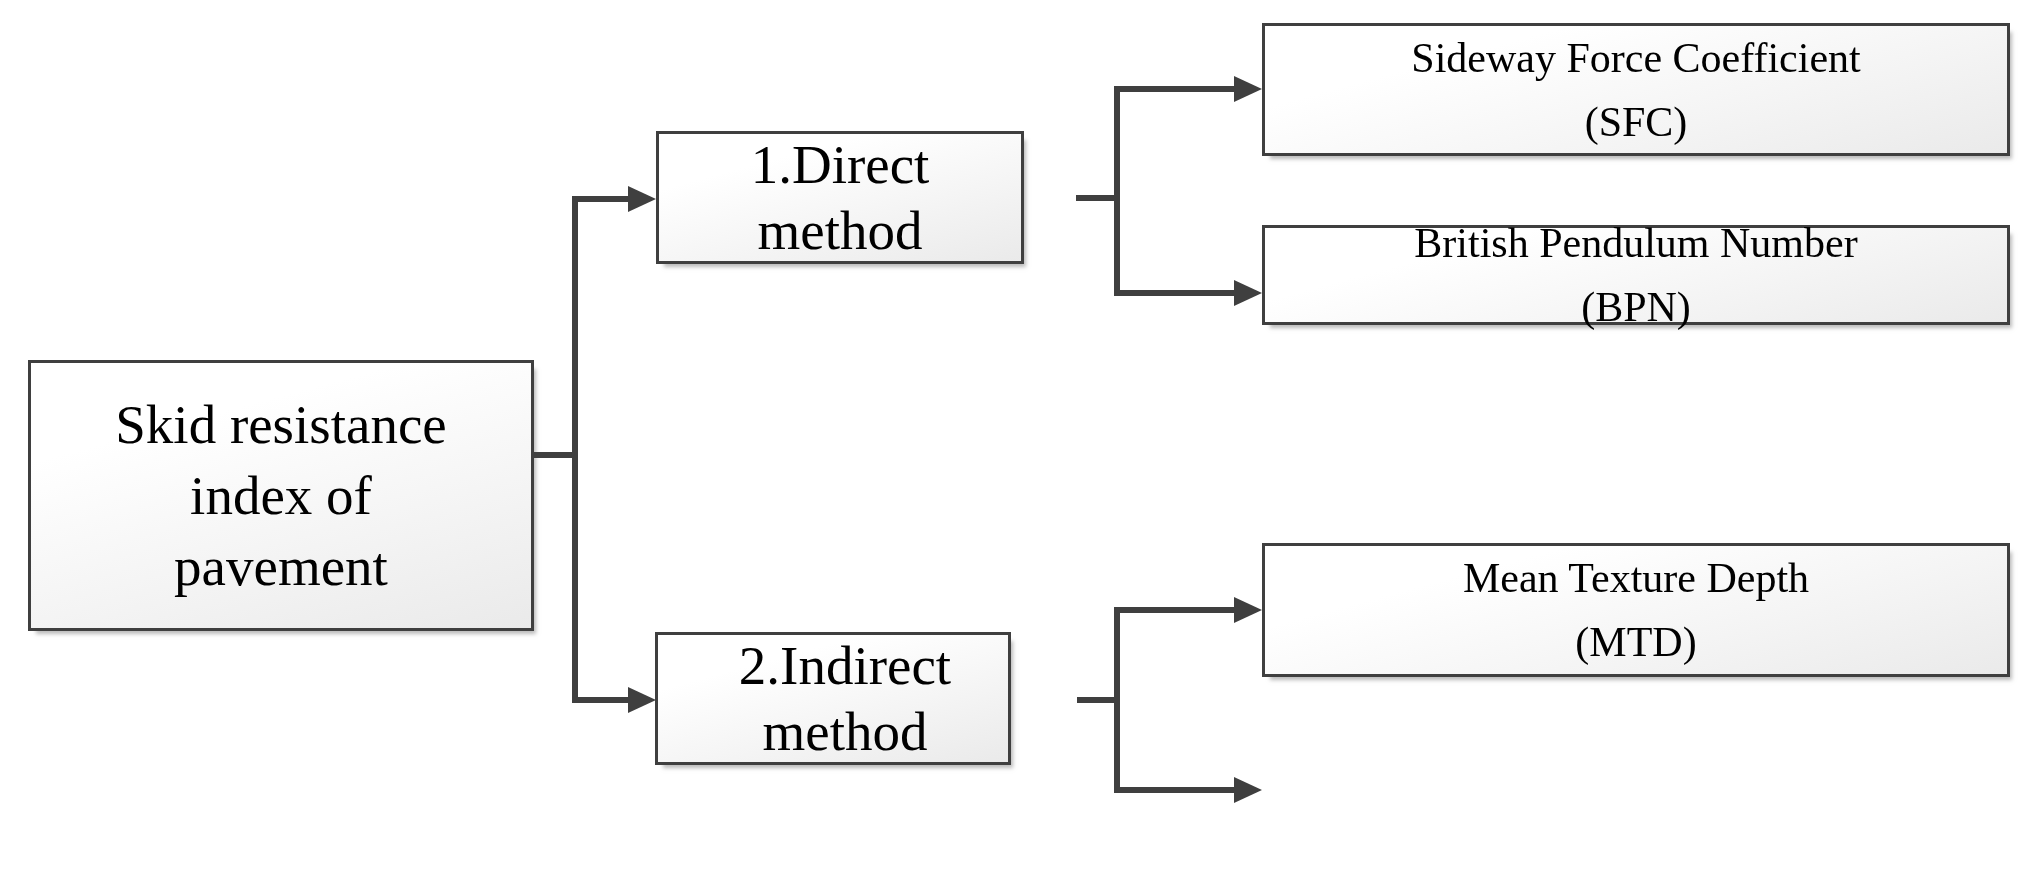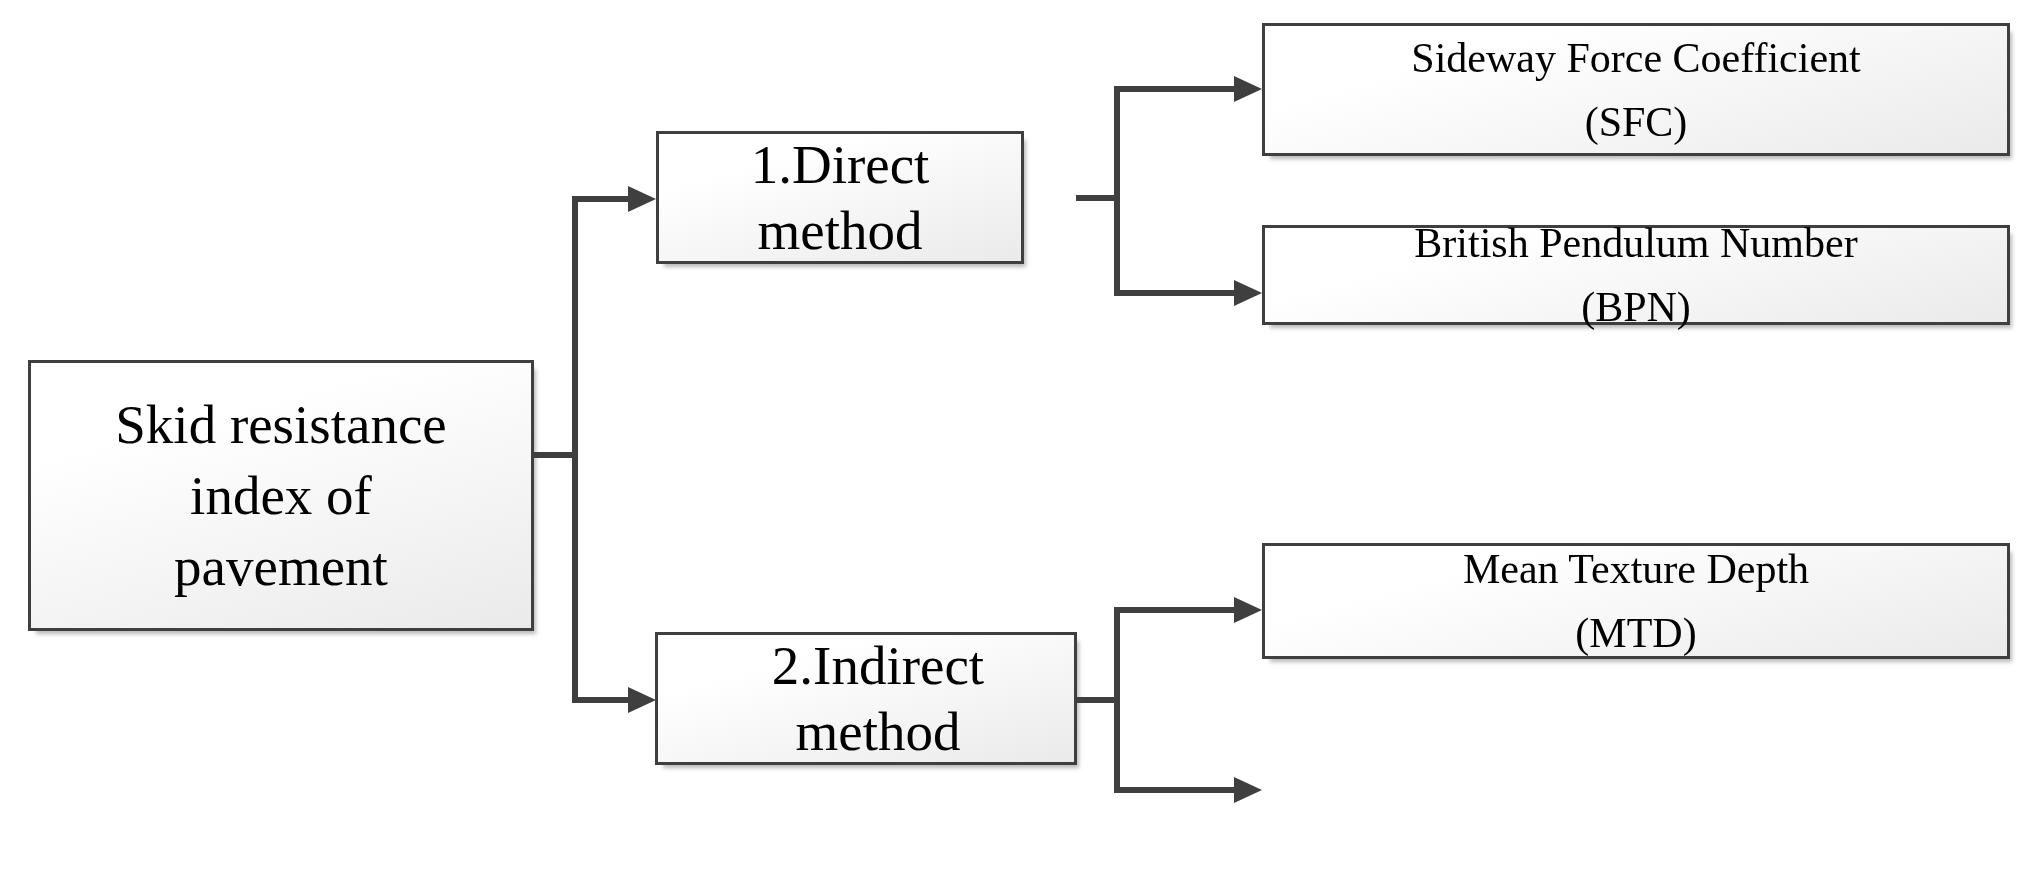--- a/index.html
+++ b/index.html
@@ -50,7 +50,7 @@
   #node-indirect { left: 655px;  top: 632px; width: 422px; height: 133px; padding-left: 24px; }
   #node-sfc      { left: 1262px; top: 23px;  width: 748px; height: 133px; }
   #node-bpn      { left: 1262px; top: 225px; width: 748px; height: 100px; }
-  #node-mtd      { left: 1262px; top: 543px; width: 748px; height: 116px; }
+  #node-mtd      { left: 1262px; top: 543px; width: 748px; height: 134px; }
   #node-smtd     { left: 1262px; top: 722px; width: 748px; height: 136px; }
 
   

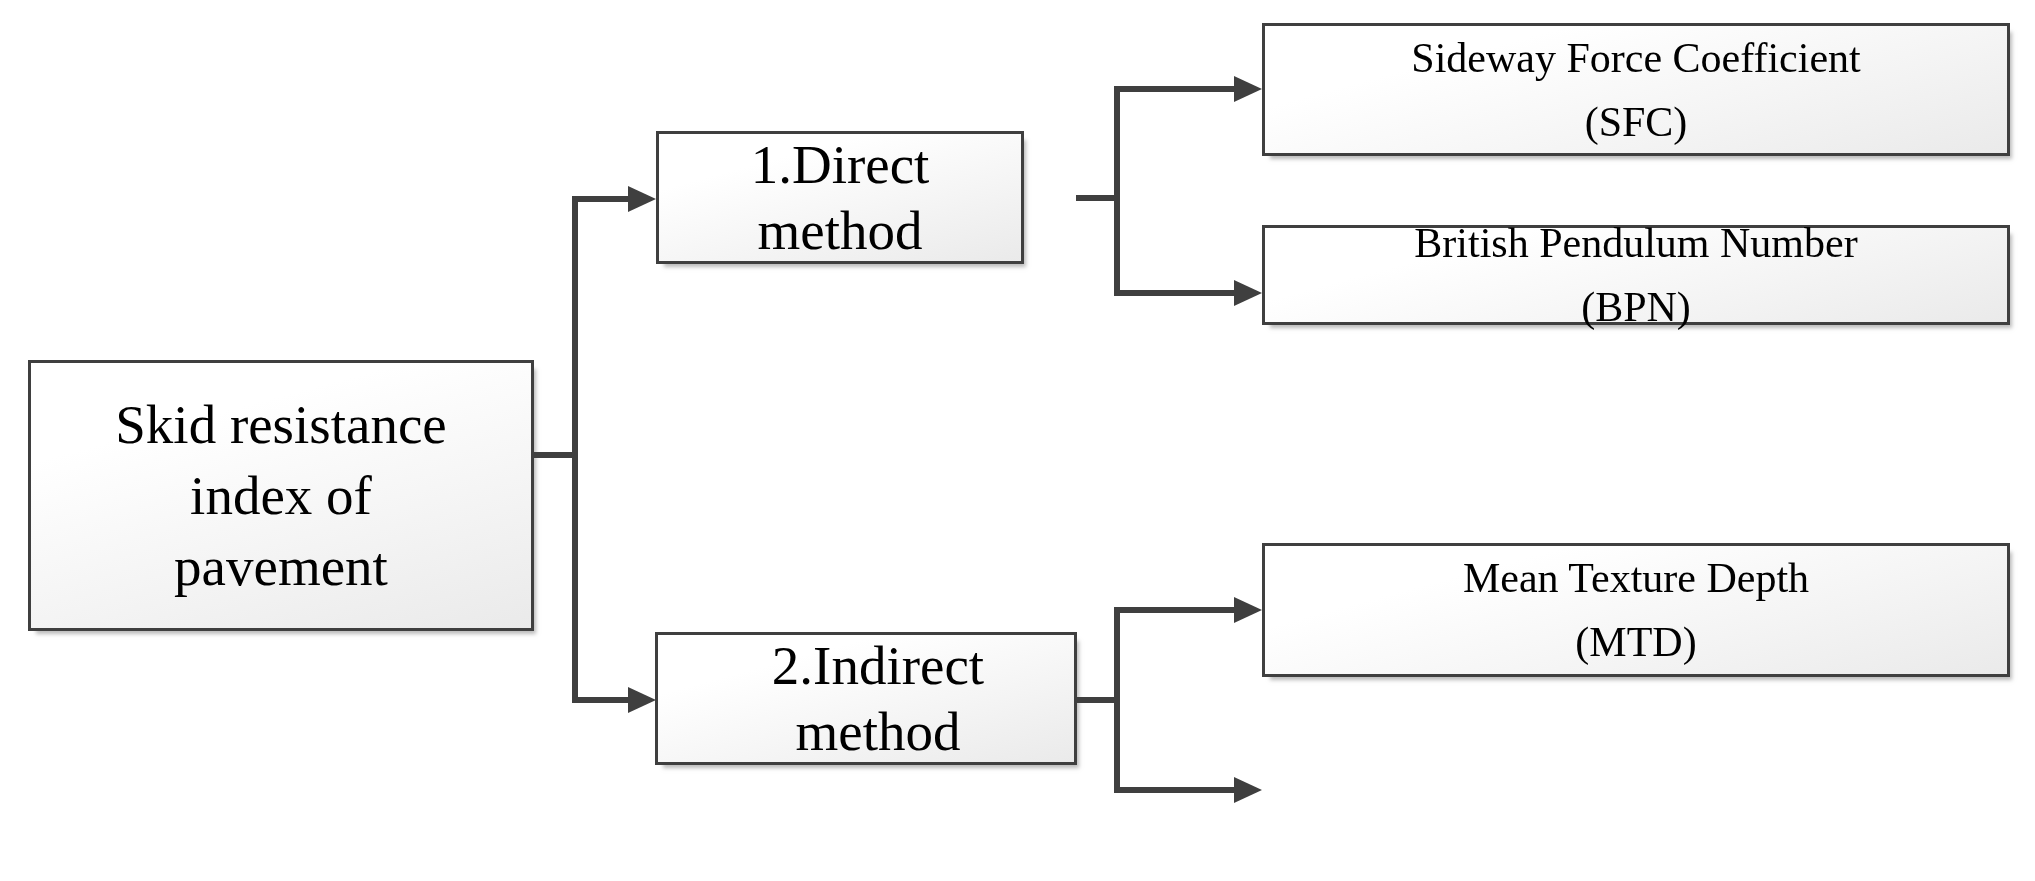--- a/index.html
+++ b/index.html
@@ -47,7 +47,7 @@
   
   #node-root     { left: 28px;   top: 322px; width: 506px; height: 271px; margin-top: 38px; }
   #node-direct   { left: 656px;  top: 131px; width: 368px; height: 133px; }
-  #node-indirect { left: 655px;  top: 632px; width: 422px; height: 133px; padding-left: 24px; }
+  #node-indirect { left: 655px;  top: 632px; width: 356px; height: 133px; padding-left: 24px; }
   #node-sfc      { left: 1262px; top: 23px;  width: 748px; height: 133px; }
   #node-bpn      { left: 1262px; top: 225px; width: 748px; height: 100px; }
   #node-mtd      { left: 1262px; top: 543px; width: 748px; height: 134px; }

